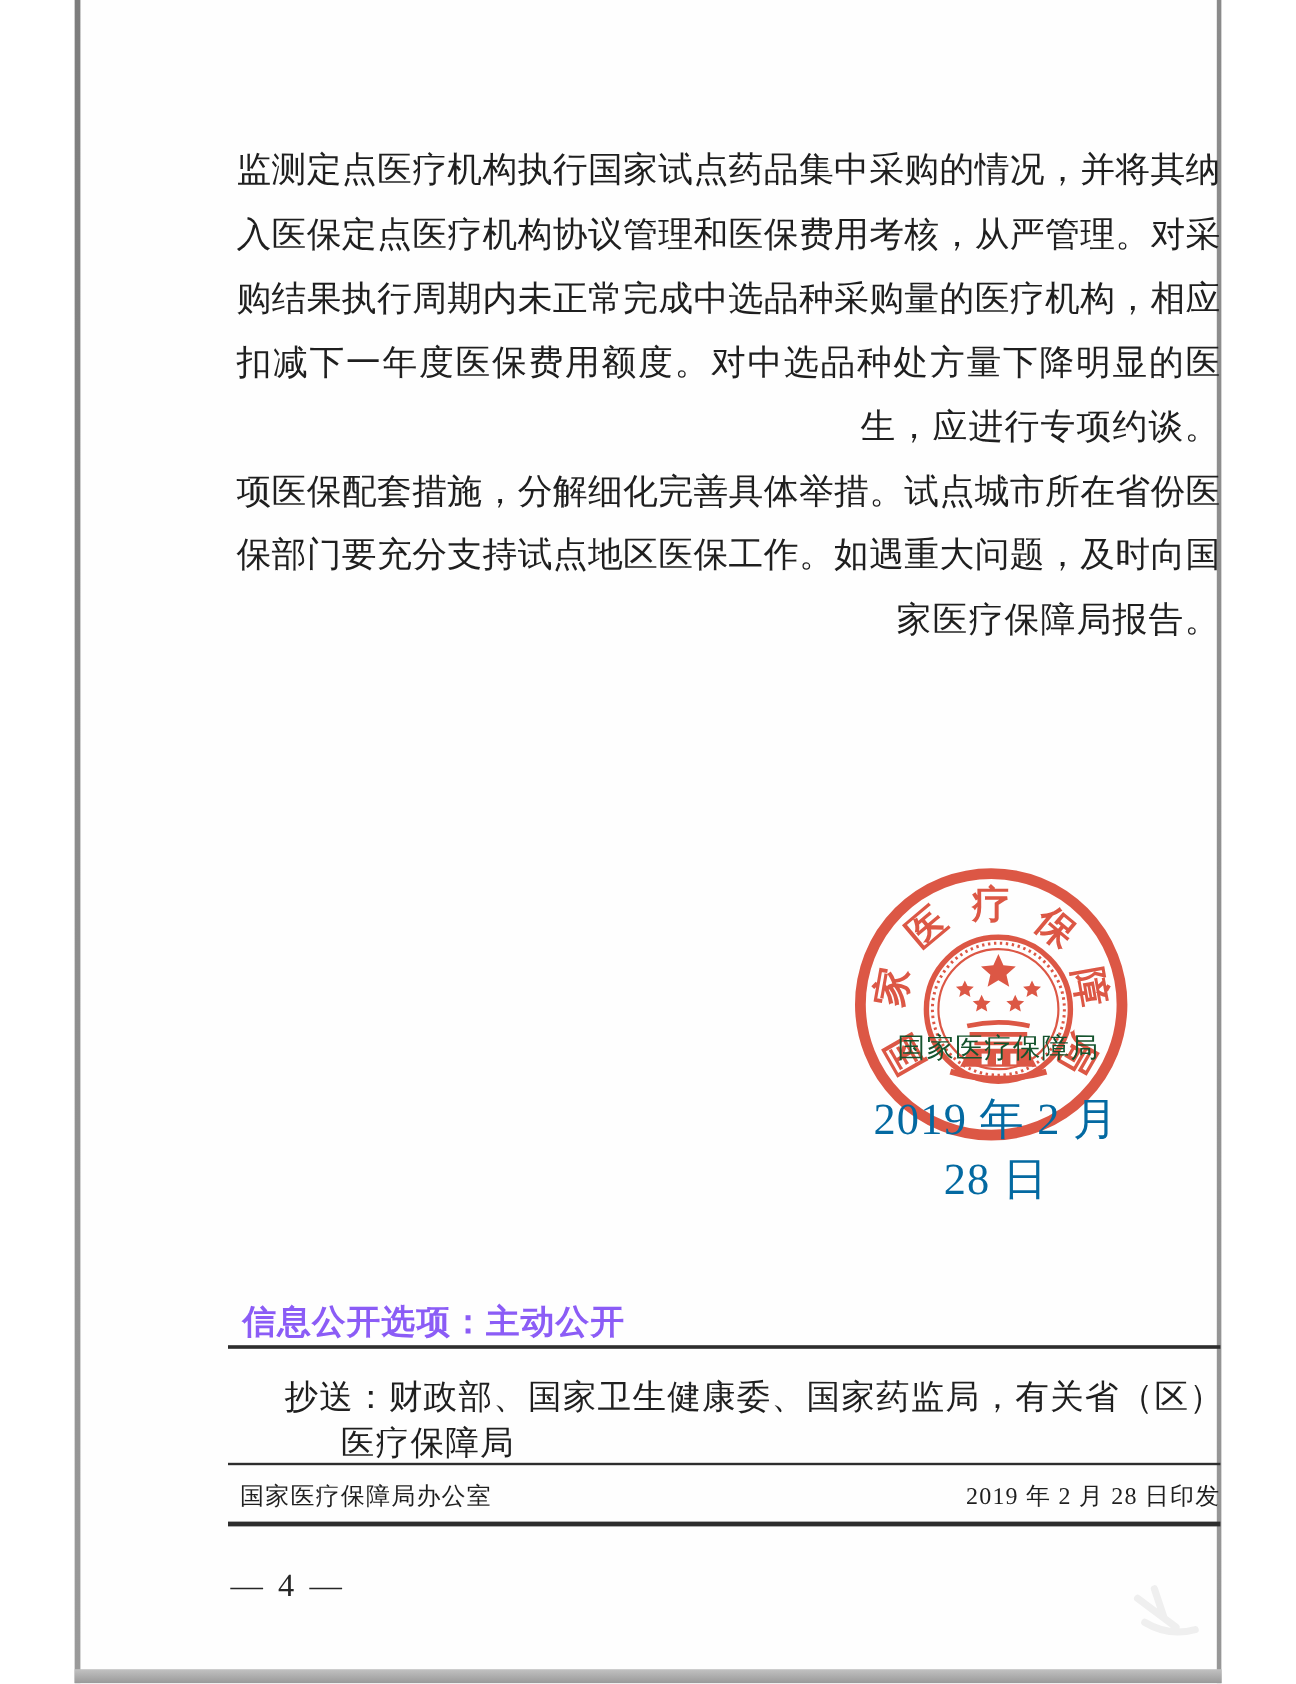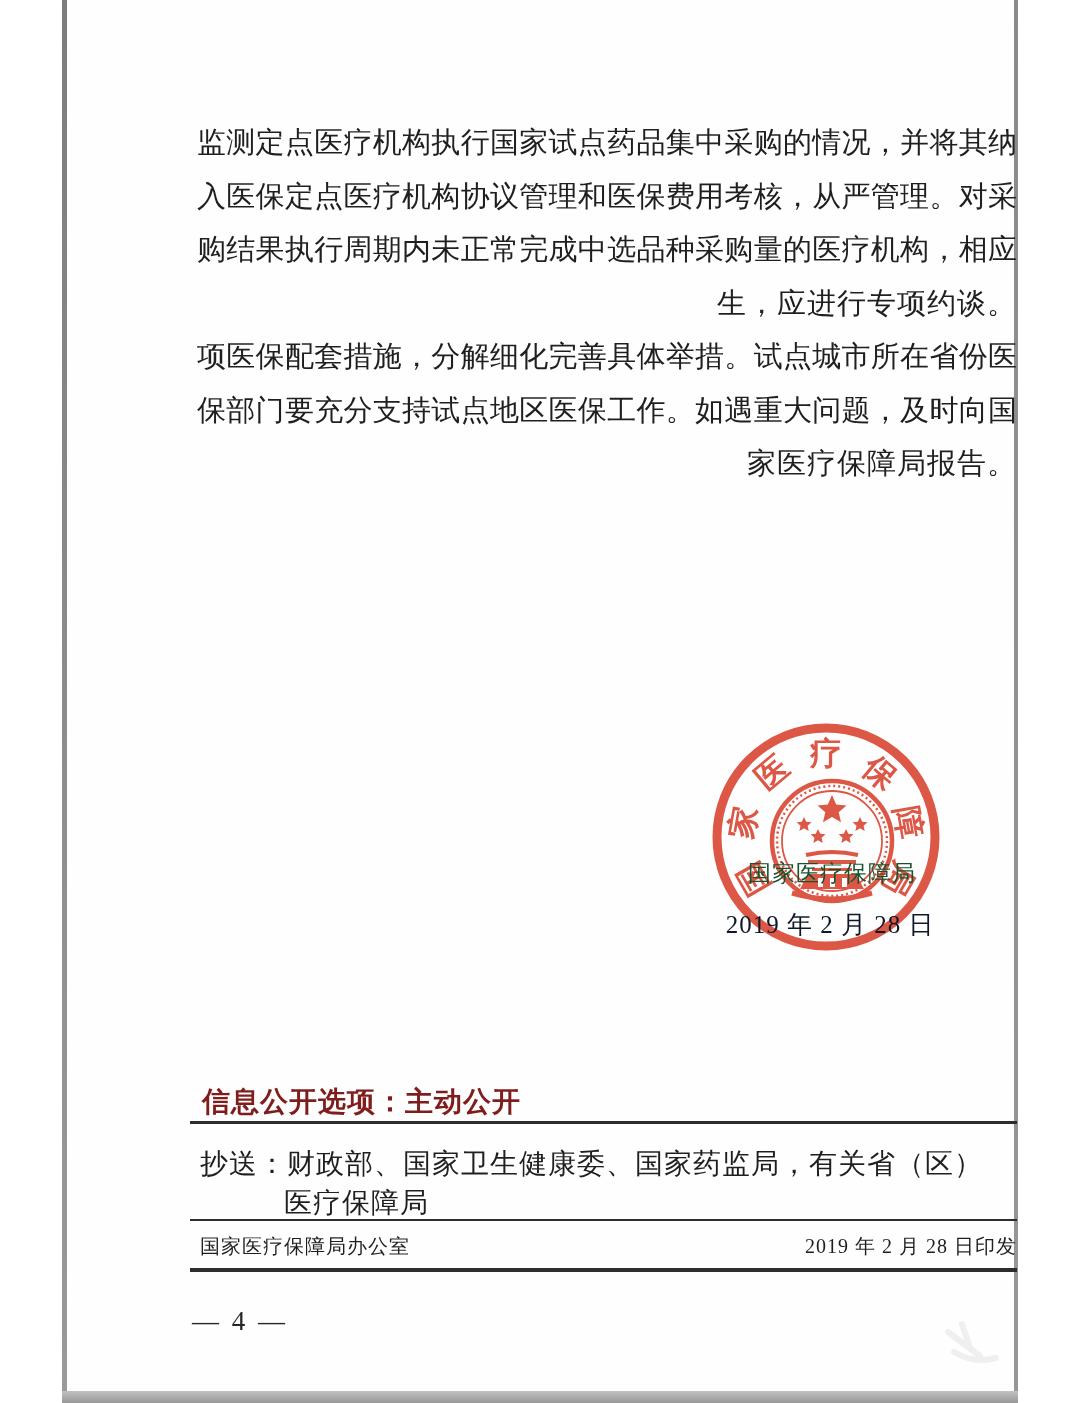--- a/index.html
+++ b/index.html
@@ -59,6 +59,7 @@
     <div class="line">监测定点医疗机构执行国家试点药品集中采购的情况，并将其纳</div>
     <div class="line">入医保定点医疗机构协议管理和医保费用考核，从严管理。对采</div>
     <div class="line">购结果执行周期内未正常完成中选品种采购量的医疗机构，相应</div>
+    <div class="line">扣减下一年度医保费用额度。对中选品种处方量下降明显的医</div>
     <div class="line flush">生，应进行专项约谈。</div>
     <div class="line">项医保配套措施，分解细化完善具体举措。试点城市所在省份医</div>
     <div class="line">保部门要充分支持试点地区医保工作。如遇重大问题，及时向国</div>

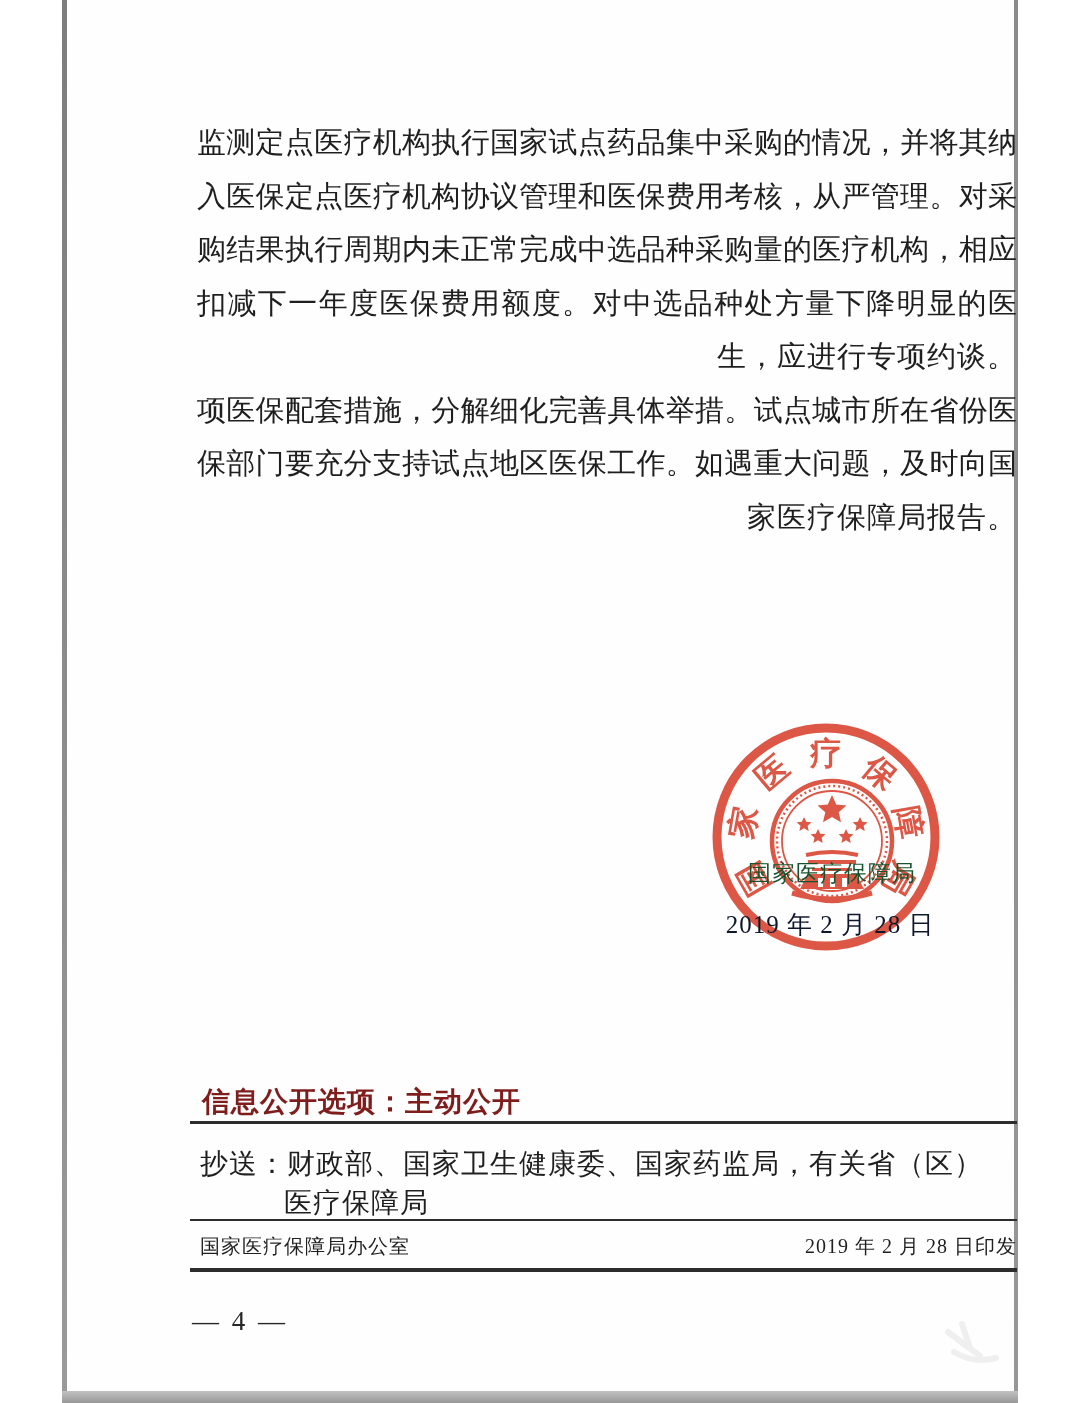--- a/index.html
+++ b/index.html
@@ -27,7 +27,7 @@
   .sig-agency{position:absolute;left:639px;top:858px;width:262px;z-index:2;
     text-align:center;font-size:23px;letter-spacing:1px;color:#14532d;}
   .sig-date{position:absolute;left:648px;top:908px;width:240px;z-index:2;
-    text-align:center;font-size:25px;letter-spacing:1px;color:#0f172a;}
+    text-align:center;font-size:37px;letter-spacing:1px;color:#0369a1;}
   
   .disclosure{position:absolute;left:140px;top:1083px;
     font-family:"Liberation Sans","DejaVu Sans",sans-serif;

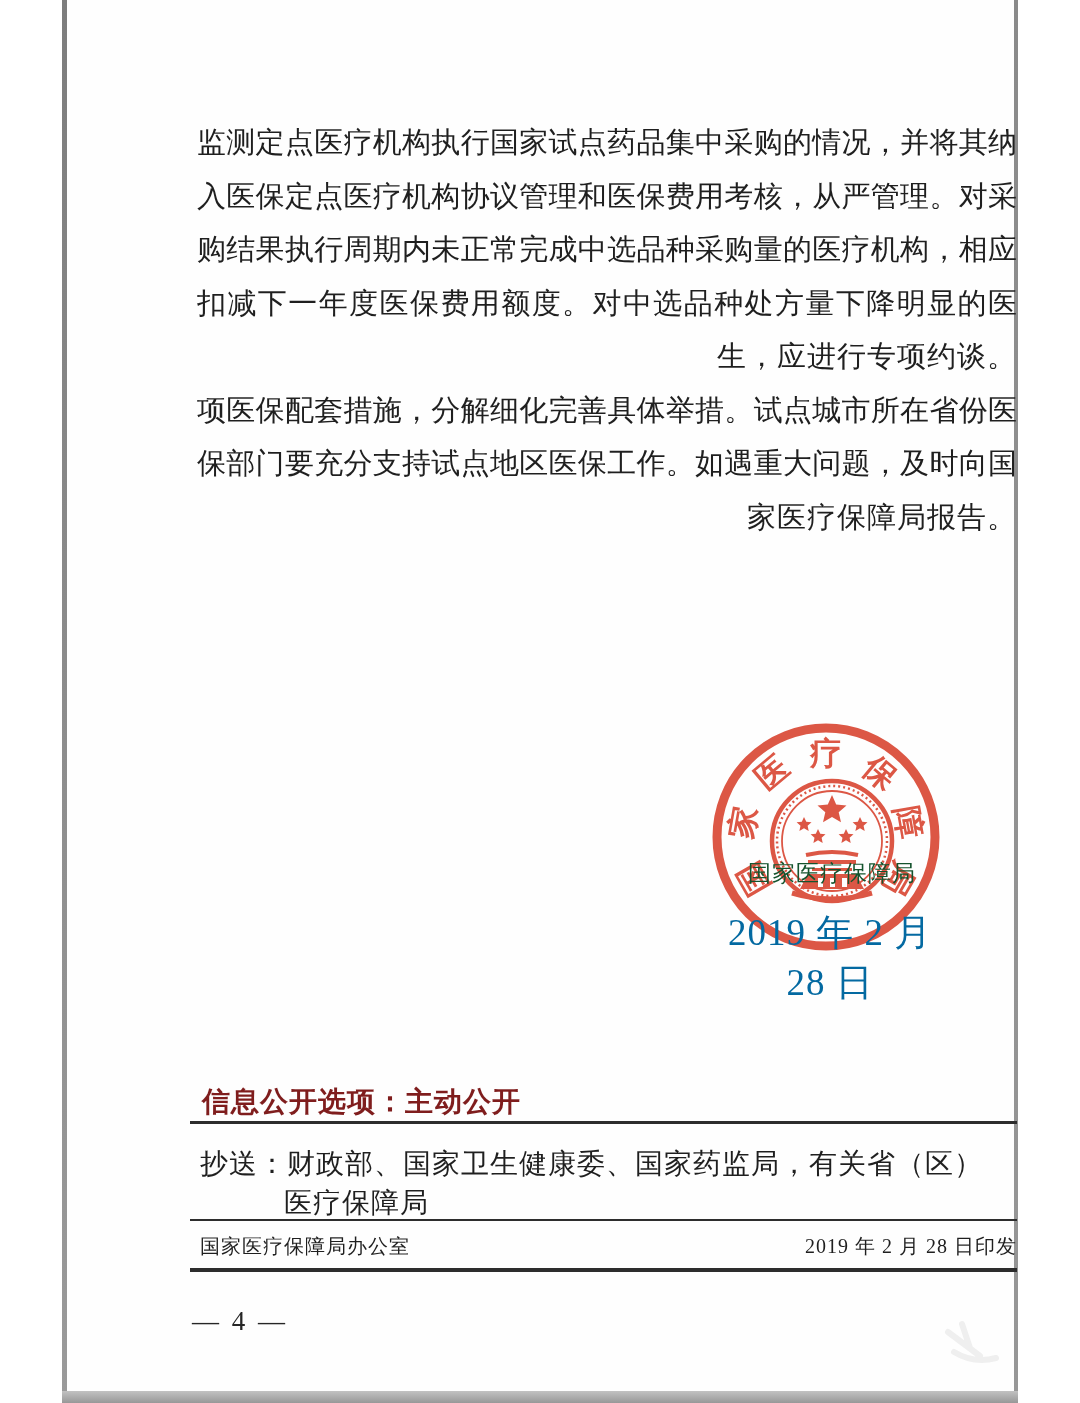--- a/index.html
+++ b/index.html
@@ -31,7 +31,7 @@
   
   .disclosure{position:absolute;left:140px;top:1083px;
     font-family:"Liberation Sans","DejaVu Sans",sans-serif;
-    font-size:28px;font-weight:700;letter-spacing:1px;color:#7f1d1d;}
+    font-size:28px;font-weight:700;letter-spacing:1px;color:#8b5cf6;}
   .disclosure .value{font-weight:800;}
   .rule{position:absolute;left:128px;width:827px;background:#2d2d2d;}
   .rule-1{top:1121px;height:3px;}

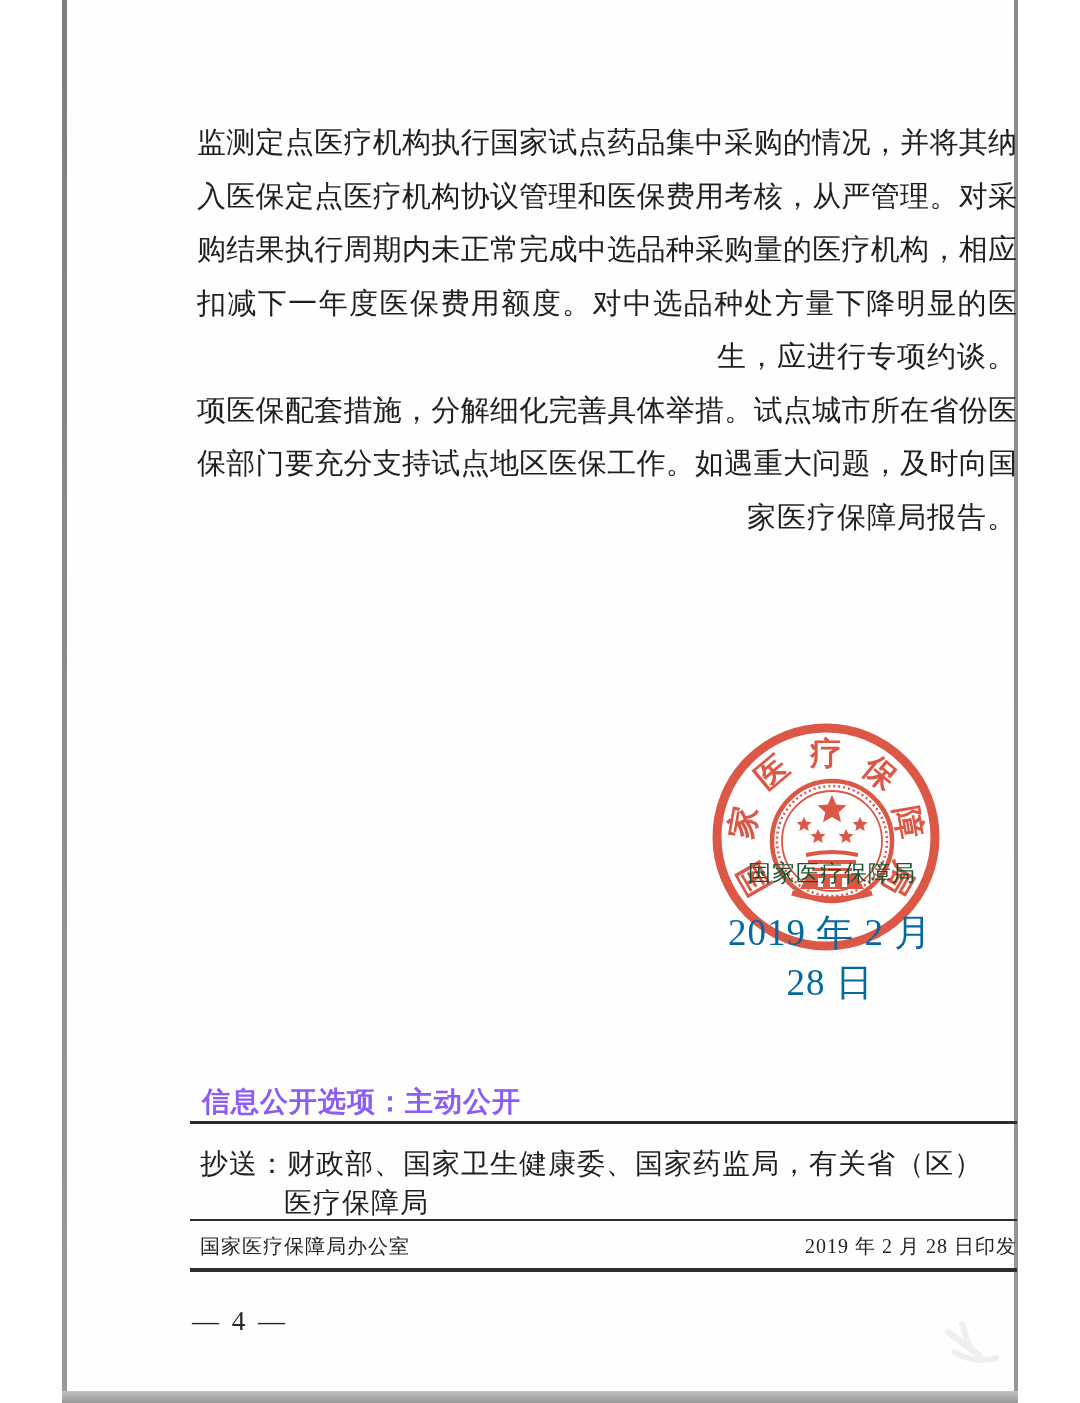--- a/index.html
+++ b/index.html
@@ -38,7 +38,7 @@
   .rule-2{top:1219px;height:2px;}
   .rule-3{top:1268px;height:4px;}
   .cc-line1{position:absolute;left:138px;top:1145px;width:820px;
-    font-size:28px;letter-spacing:1px;}
+    font-size:28px;letter-spacing:1px;text-align:right;}
   .cc-line2{position:absolute;left:222px;top:1184px;font-size:28px;letter-spacing:1px;text-align:center;}
   .office-row{position:absolute;left:138px;top:1233px;width:817px;
     font-size:20px;letter-spacing:1px;display:flex;justify-content:space-between;}

